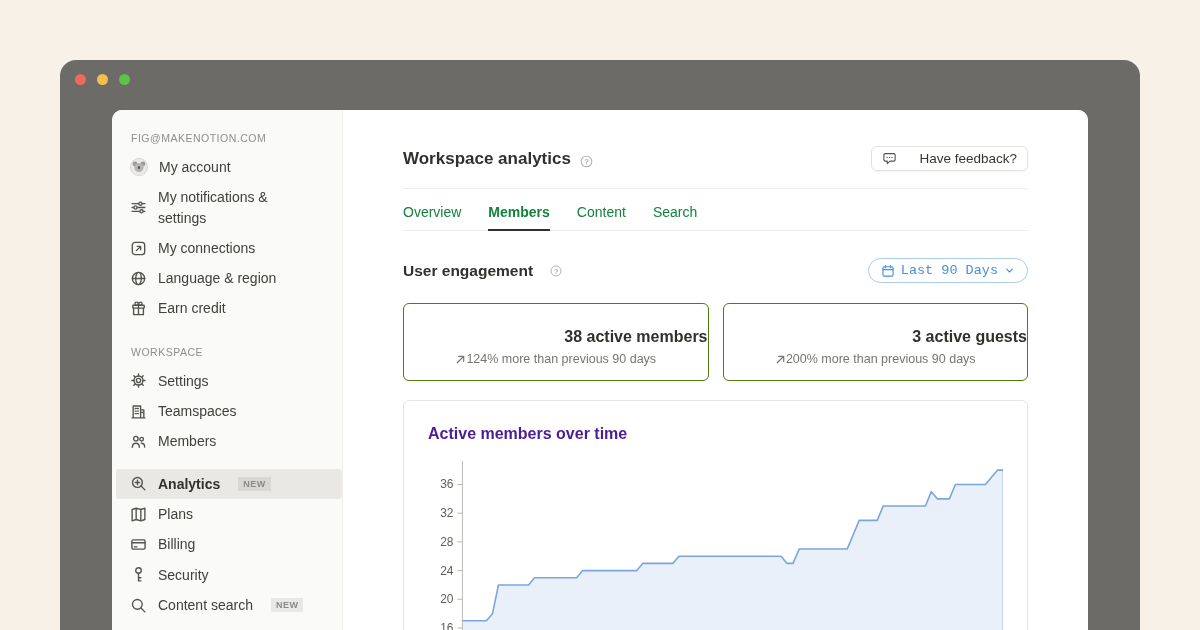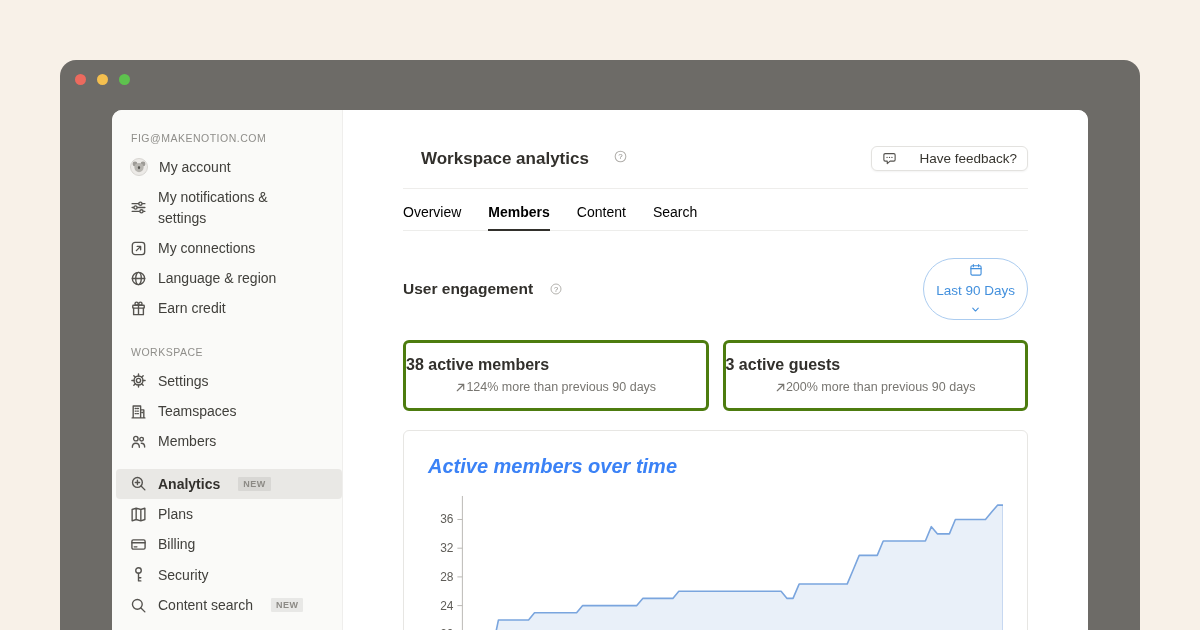--- a/index.html
+++ b/index.html
@@ -36,7 +36,7 @@
   
   .main { flex:1; padding:36px 60px 0 60px; background:#fff; }
   .header-row { display:flex; justify-content:space-between; align-items:center; }
-  .title-wrap { display:flex; align-items:flex-start; gap:24px;margin-left:18px; }
+  .title-wrap { display:flex; align-items:flex-end; gap:8px; }
   .page-title { font-size:17px; font-weight:700; color:#32302c; }
   .feedback-btn { display:flex; align-items:center; gap:22px; background:#fff;
                   border:1px solid #e3e2df; border-radius:6px; padding:4px 10px;

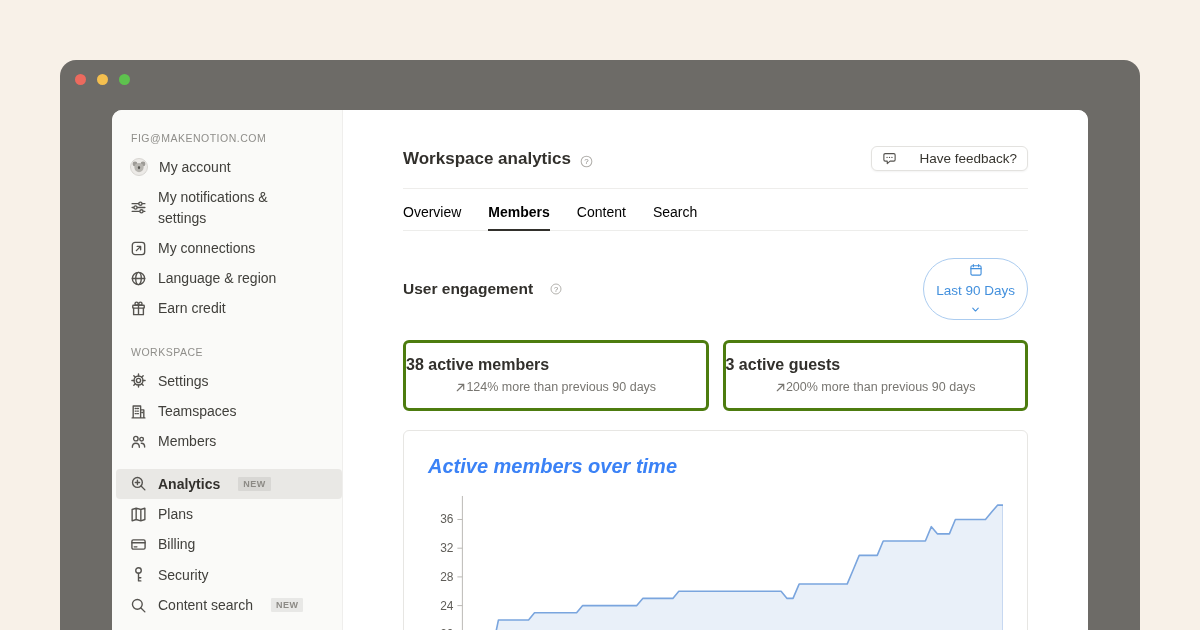--- a/index.html
+++ b/index.html
@@ -45,7 +45,7 @@
 
   .divider { height:1px; background:#eeedeb; margin-top:17px; }
   .tabs { display:flex; gap:27px; margin-top:15px; border-bottom:1px solid #ededeb; }
-  .tab { font-size:14px; color:#000000; padding-bottom:9px; cursor:pointer; }
+  .tab { font-size:14px; color:#15803d; padding-bottom:9px; cursor:pointer; }
   .tab.active { font-weight:600; border-bottom:2px solid #32302c; margin-bottom:-1px; }
 
   .section-row { display:flex; justify-content:space-between; align-items:center; margin-top:27px; }

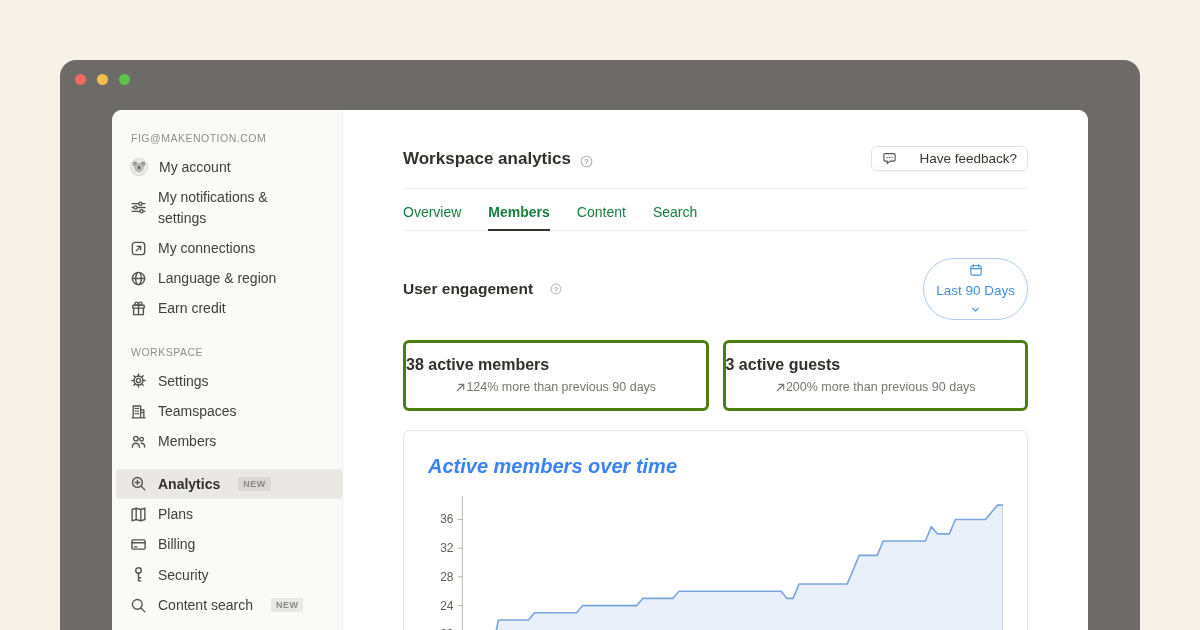--- a/index.html
+++ b/index.html
@@ -241,7 +241,7 @@
             <text x="8" y="11" text-anchor="middle" font-size="8.5" fill="#8a8884" font-family="Liberation Sans, sans-serif">?</text>
           </svg>
         </div>
-        <button class="range-btn" style="font-family:Liberation Sans, sans-serif;flex-direction:column;">
+        <button class="range-btn" style="font-family:Liberation Mono, monospace;">
           <svg width="14" height="14" viewBox="0 0 16 16">
             <rect x="2.2" y="3.2" width="11.6" height="10.6" rx="1.5" fill="none" stroke="#4390dd" stroke-width="1.3"></rect>
             <path d="M2.2 6.5h11.6M5 1.8v2.4M11 1.8v2.4" stroke="#4390dd" stroke-width="1.3" fill="none" stroke-linecap="round"></path>

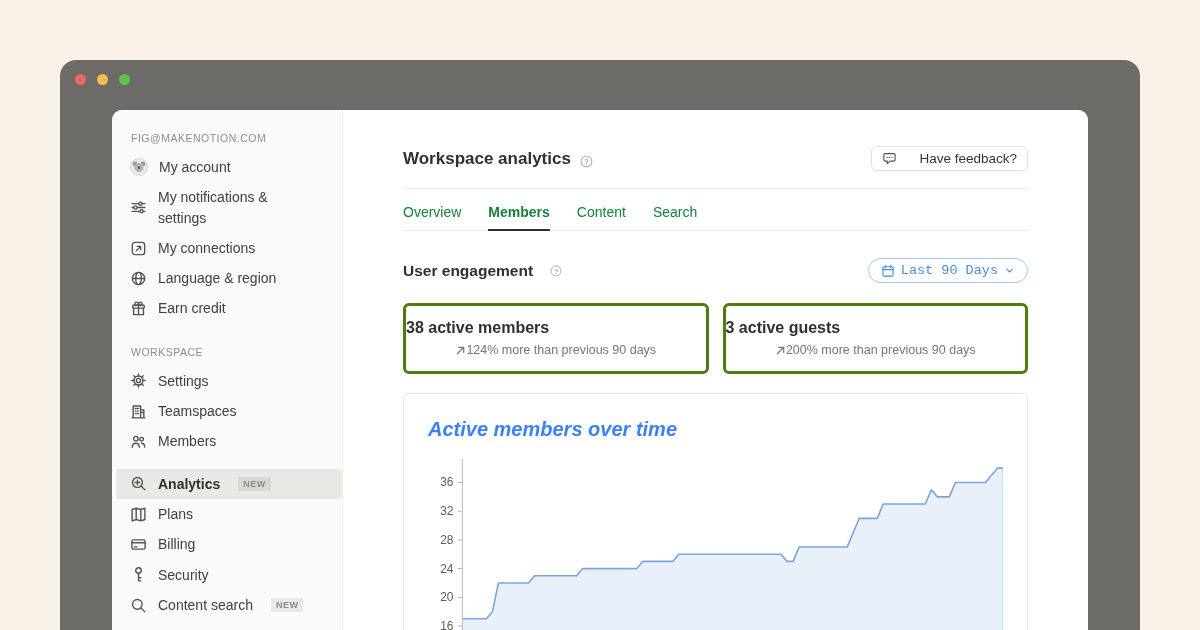--- a/index.html
+++ b/index.html
@@ -56,8 +56,8 @@
                font-size:13.5px; font-weight:500; color:#4390dd; cursor:pointer; }
 
   .stats-row { display:flex; gap:14px; margin-top:20px; }
-  .stat-card { flex:1; border:3px solid #4d7c0f; border-radius:6px; text-align:left;
-               padding:13px 0 14px; background:#fff; }
+  .stat-card { flex:1; border:1px solid #4d7c0f; border-radius:6px; text-align:right;
+               padding:24px 0 14px; background:#fff; }
   .stat-value { font-size:16px; font-weight:700; color:#32302c; }
   .stat-delta { display:flex; align-items:center; justify-content:center; 
                 margin-top:6px; font-size:12.5px; color:#787671; }

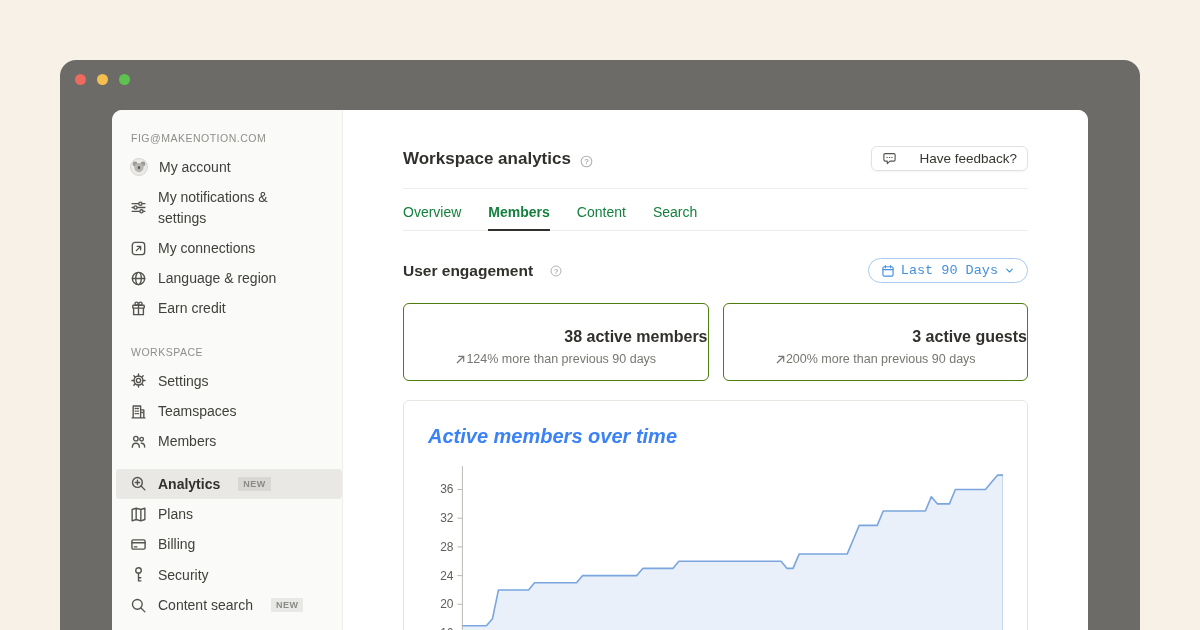--- a/index.html
+++ b/index.html
@@ -64,7 +64,7 @@
 
   .chart-card { margin-top:19px; border:1px solid #e7e6e3; border-radius:6px;
                 padding:24px 24px 0 24px; height:300px; background:#fff; }
-  .chart-title { font-size:20px; font-weight:700; color:#3b82f6;font-style:italic; }
+  .chart-title { font-size:16px; font-weight:700; color:#4c1d95; }
   #chart-svg { display:block; width:100%; margin-top:12px; }
 </style>
 </head>

